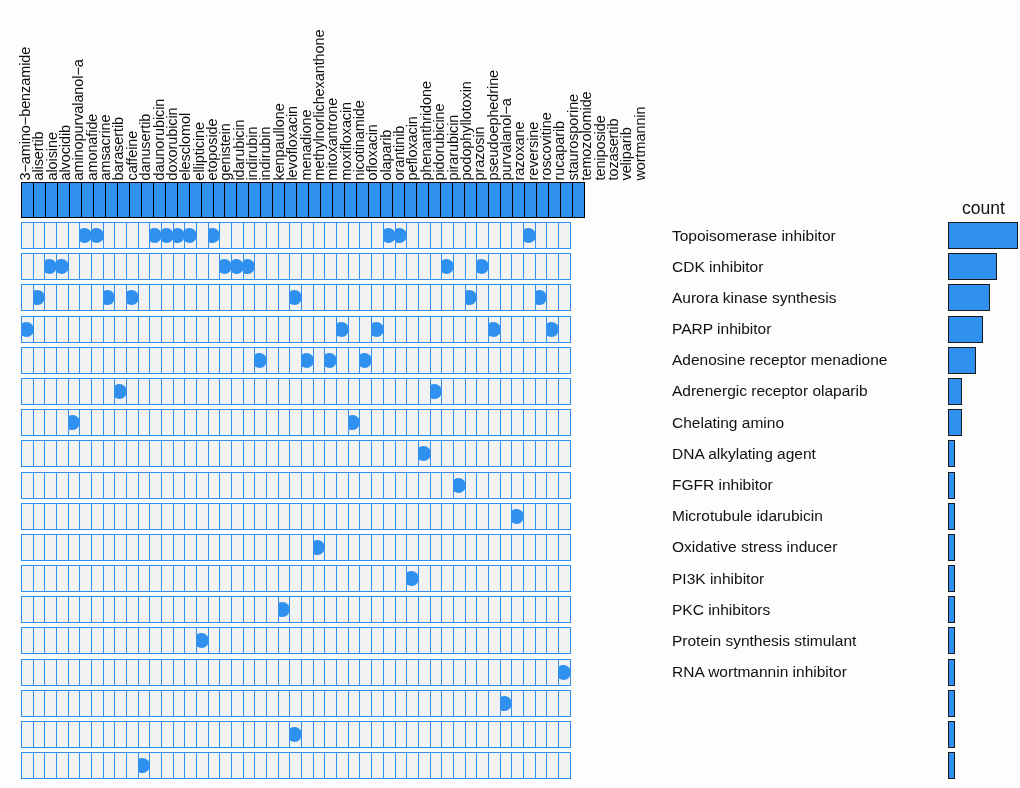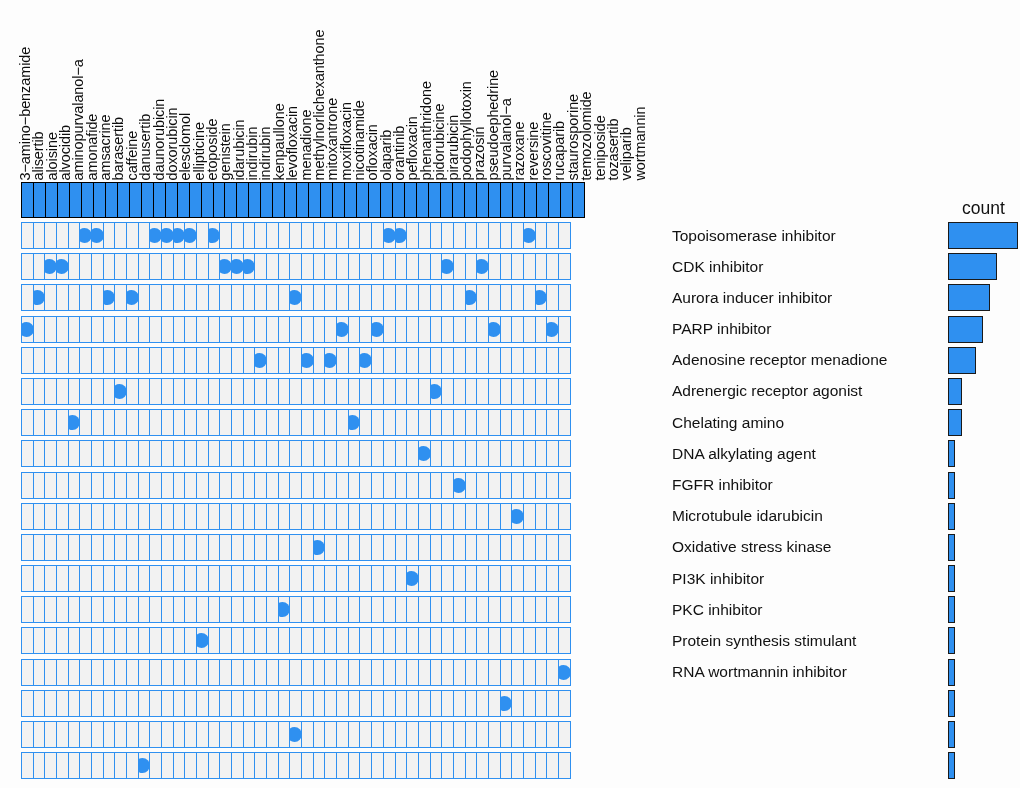--- a/index.html
+++ b/index.html
@@ -1143,7 +1143,7 @@
   <div id="row-labels">
       <div class="row-label">Topoisomerase inhibitor</div>
       <div class="row-label">CDK inhibitor</div>
-      <div class="row-label">Aurora inducer inhibitor</div>
+      <div class="row-label">Aurora kinase synthesis</div>
       <div class="row-label">PARP inhibitor</div>
       <div class="row-label">Adenosine receptor menadione</div>
       <div class="row-label">Adrenergic receptor agonist</div>

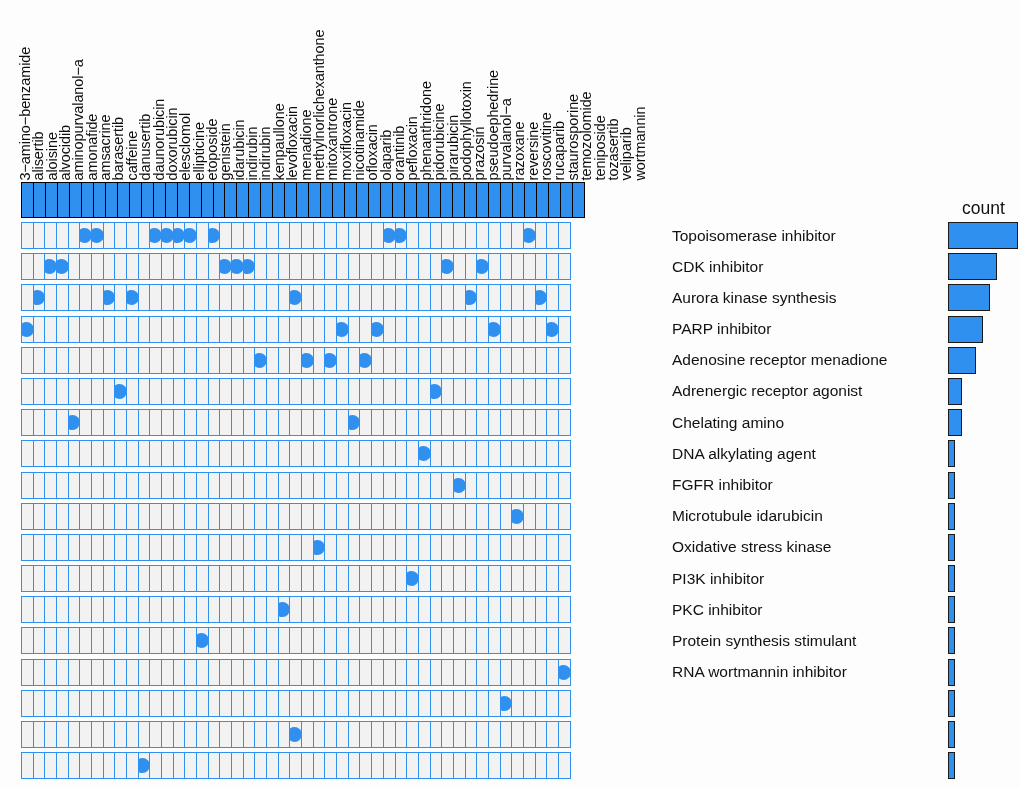--- a/index.html
+++ b/index.html
@@ -1146,7 +1146,7 @@
       <div class="row-label">Aurora kinase synthesis</div>
       <div class="row-label">PARP inhibitor</div>
       <div class="row-label">Adenosine receptor menadione</div>
-      <div class="row-label">Adrenergic receptor agonist</div>
+      <div class="row-label">Adrenergic receptor olaparib</div>
       <div class="row-label">Chelating amino</div>
       <div class="row-label">DNA alkylating agent</div>
       <div class="row-label">FGFR inhibitor</div>

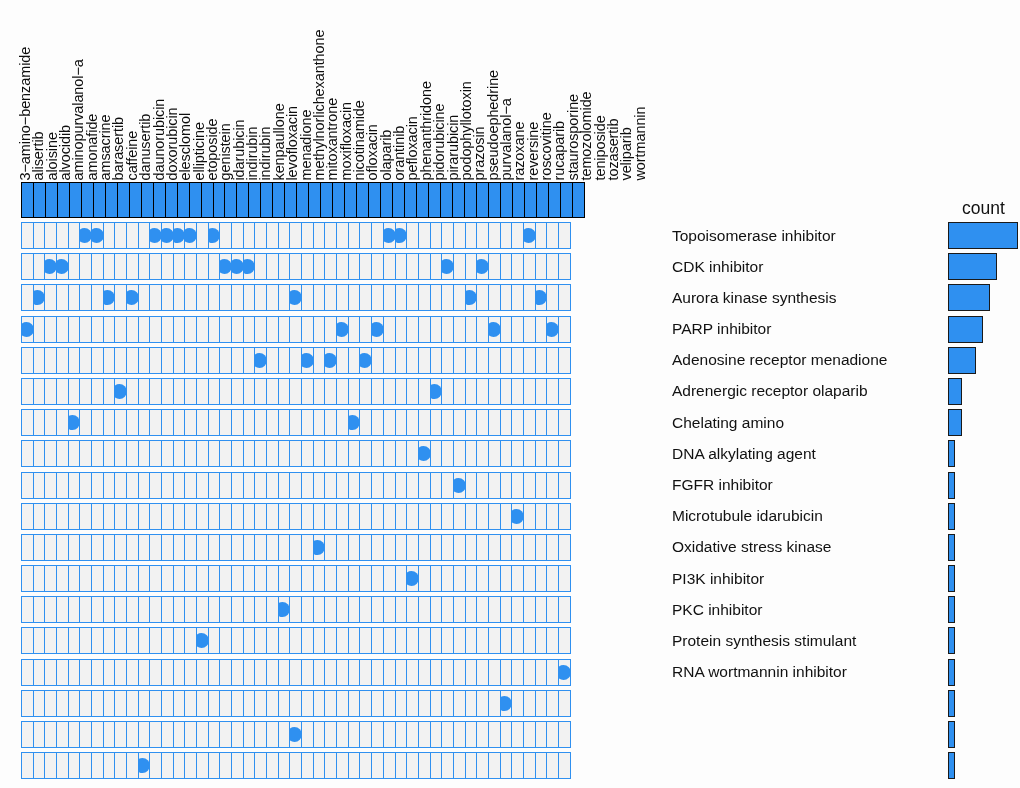--- a/index.html
+++ b/index.html
@@ -1151,7 +1151,7 @@
       <div class="row-label">DNA alkylating agent</div>
       <div class="row-label">FGFR inhibitor</div>
       <div class="row-label">Microtubule idarubicin</div>
-      <div class="row-label">Oxidative stress kinase</div>
+      <div class="row-label">Oxidative stress inducer</div>
       <div class="row-label">PI3K inhibitor</div>
       <div class="row-label">PKC inhibitor</div>
       <div class="row-label">Protein synthesis stimulant</div>

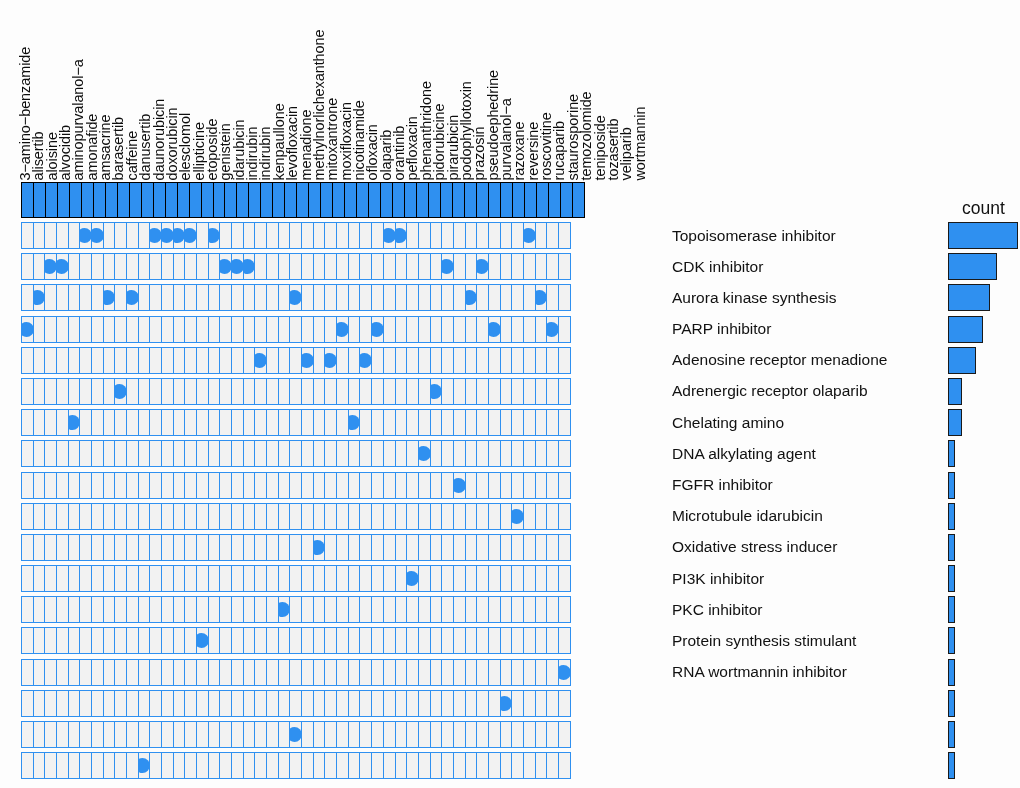--- a/index.html
+++ b/index.html
@@ -1153,7 +1153,7 @@
       <div class="row-label">Microtubule idarubicin</div>
       <div class="row-label">Oxidative stress inducer</div>
       <div class="row-label">PI3K inhibitor</div>
-      <div class="row-label">PKC inhibitor</div>
+      <div class="row-label">PKC inhibitors</div>
       <div class="row-label">Protein synthesis stimulant</div>
       <div class="row-label">RNA wortmannin inhibitor</div>
     </div>

